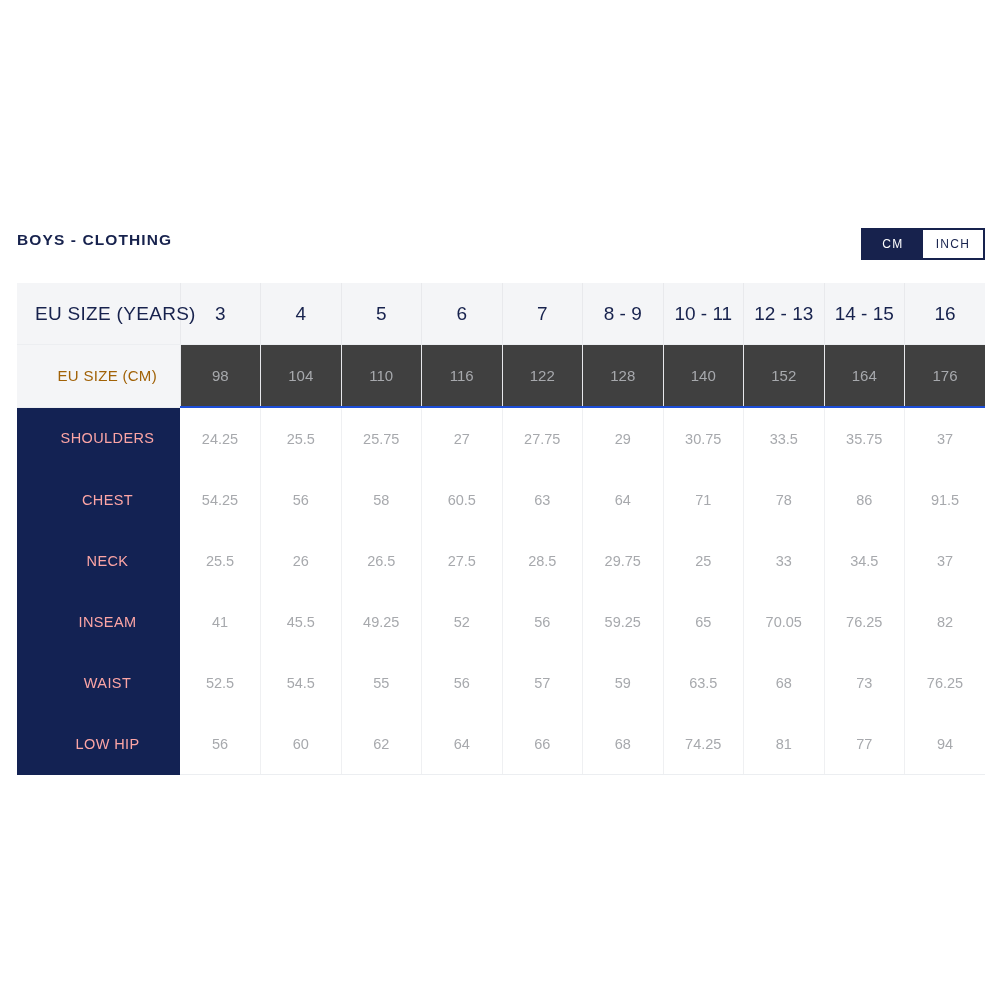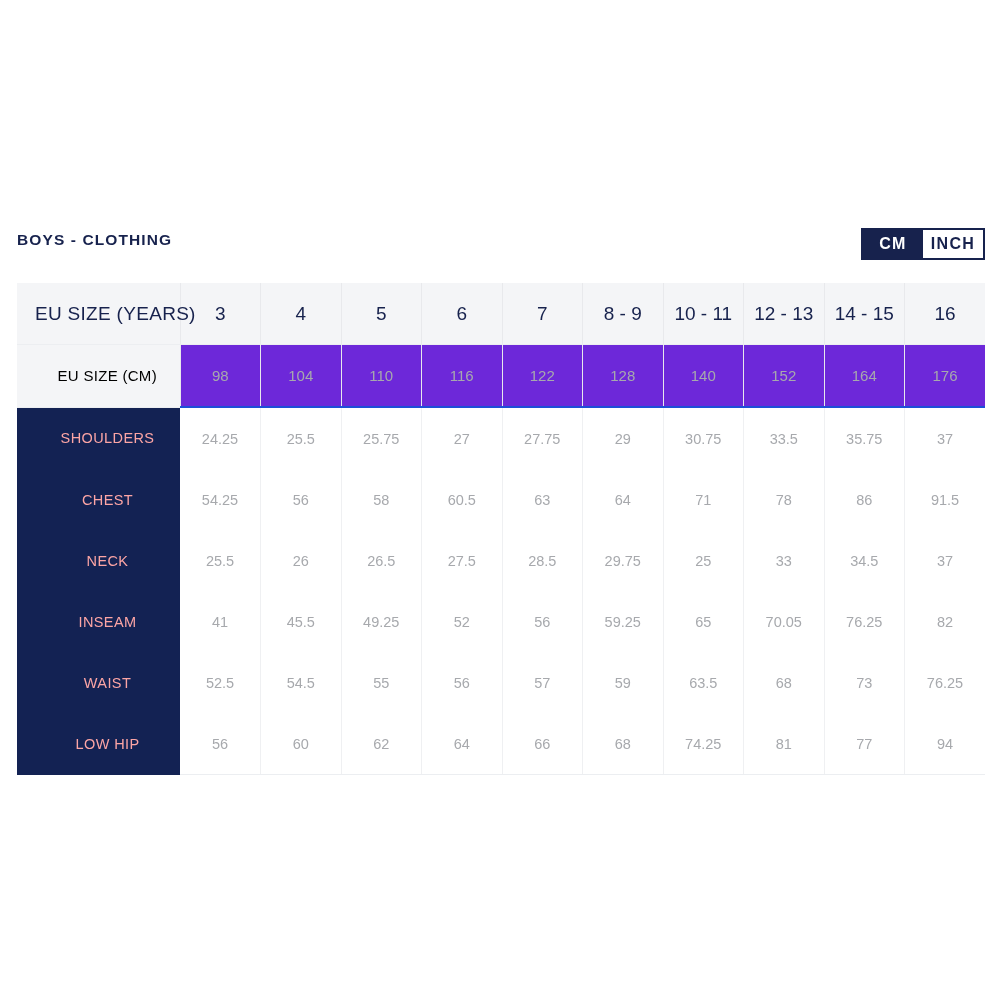--- a/index.html
+++ b/index.html
@@ -55,8 +55,8 @@
     align-items: center;
     justify-content: center;
     width: 60px;
-    font-size: 16px;
-    font-weight: bold;
+    font-size: 12px;
+    font-weight: normal;
     letter-spacing: 1.3px;
     box-sizing: border-box;
     cursor: pointer;

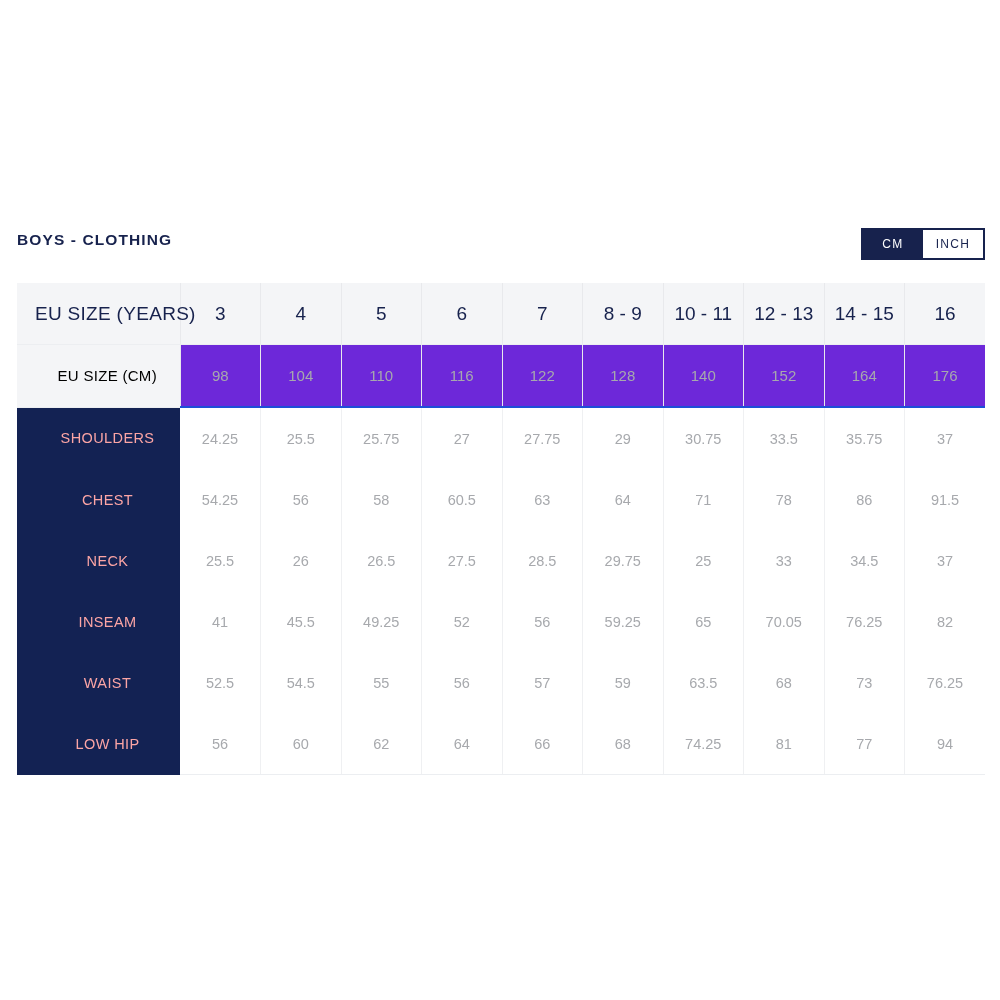--- a/index.html
+++ b/index.html
@@ -114,7 +114,7 @@
   }
   tr.header-row.cm-row td.row-label {
     background: #f4f5f7;
-    color: #000000;
+    color: #a16207;
   }
 
   td.row-label {

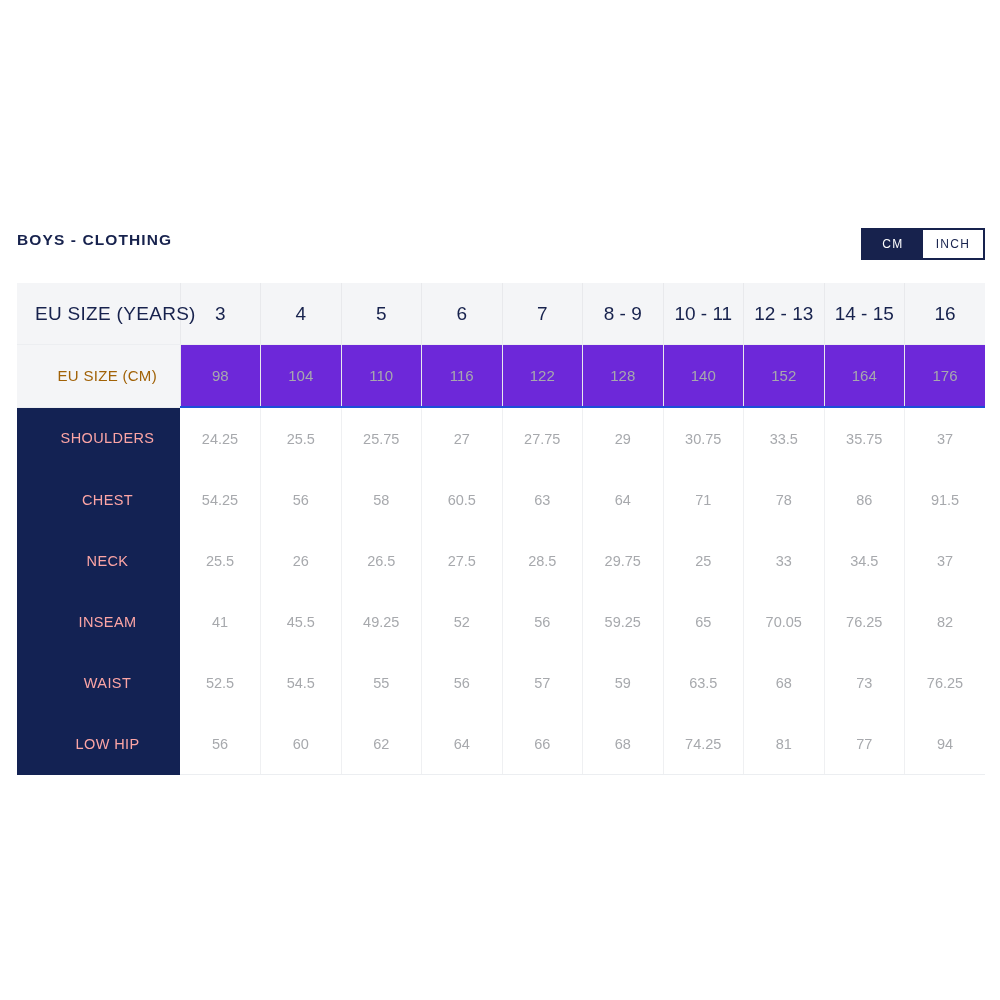--- a/index.html
+++ b/index.html
@@ -108,7 +108,7 @@
     font-size: 19px;
   }
   tr.header-row.cm-row td {
-    background: #6d28d9;
+    background: #404040;
     color: #a7a9ad;
     font-size: 15px;
   }

